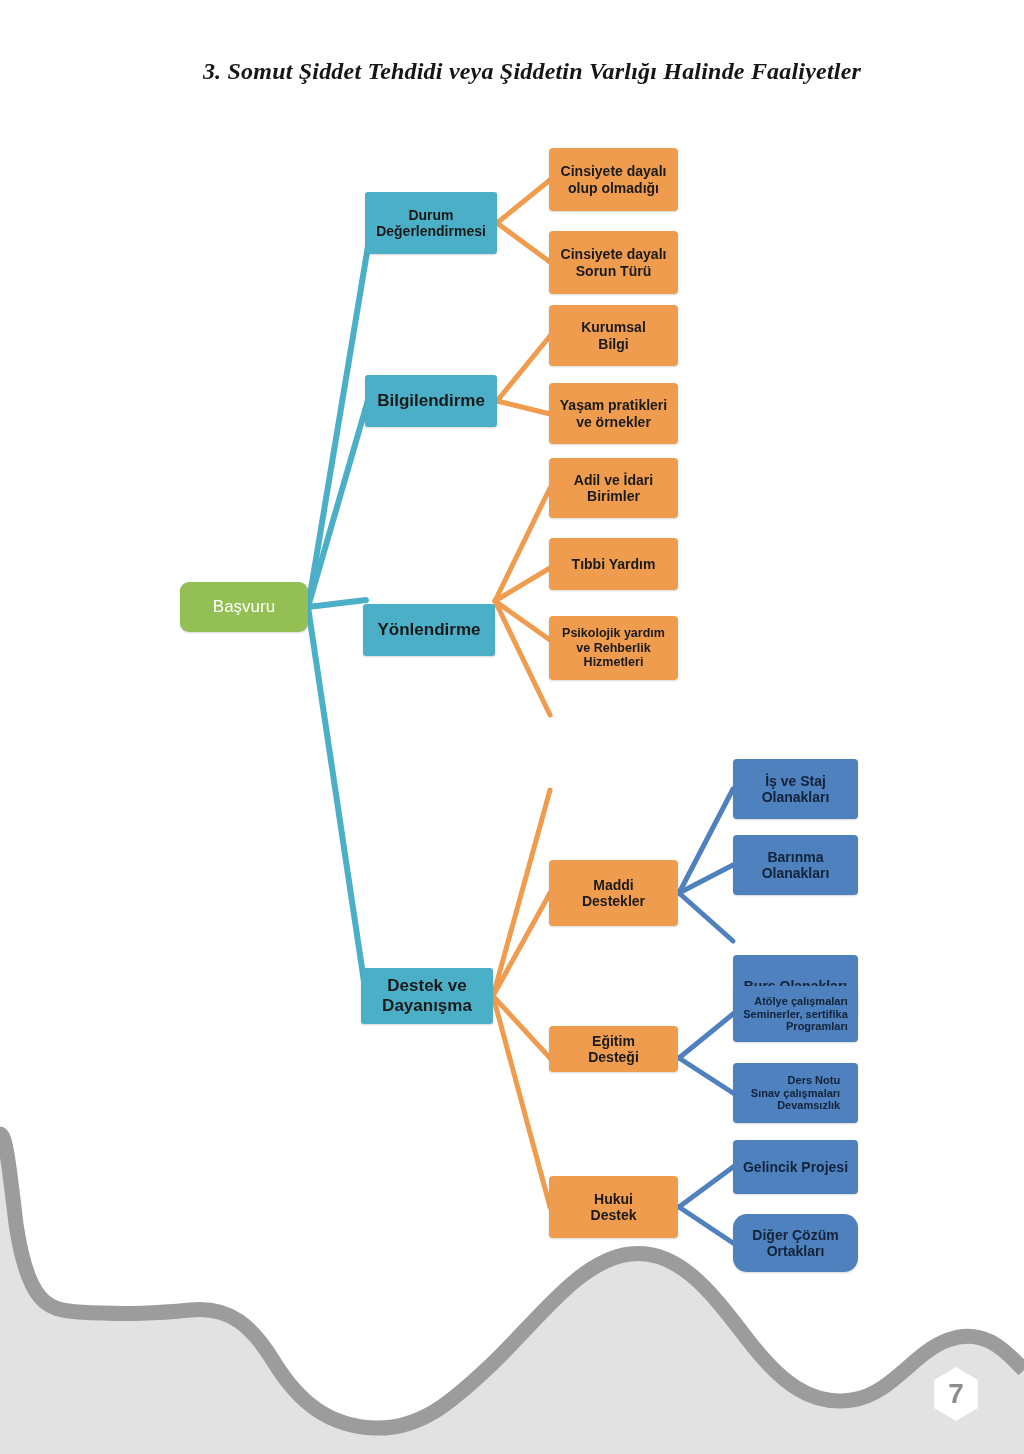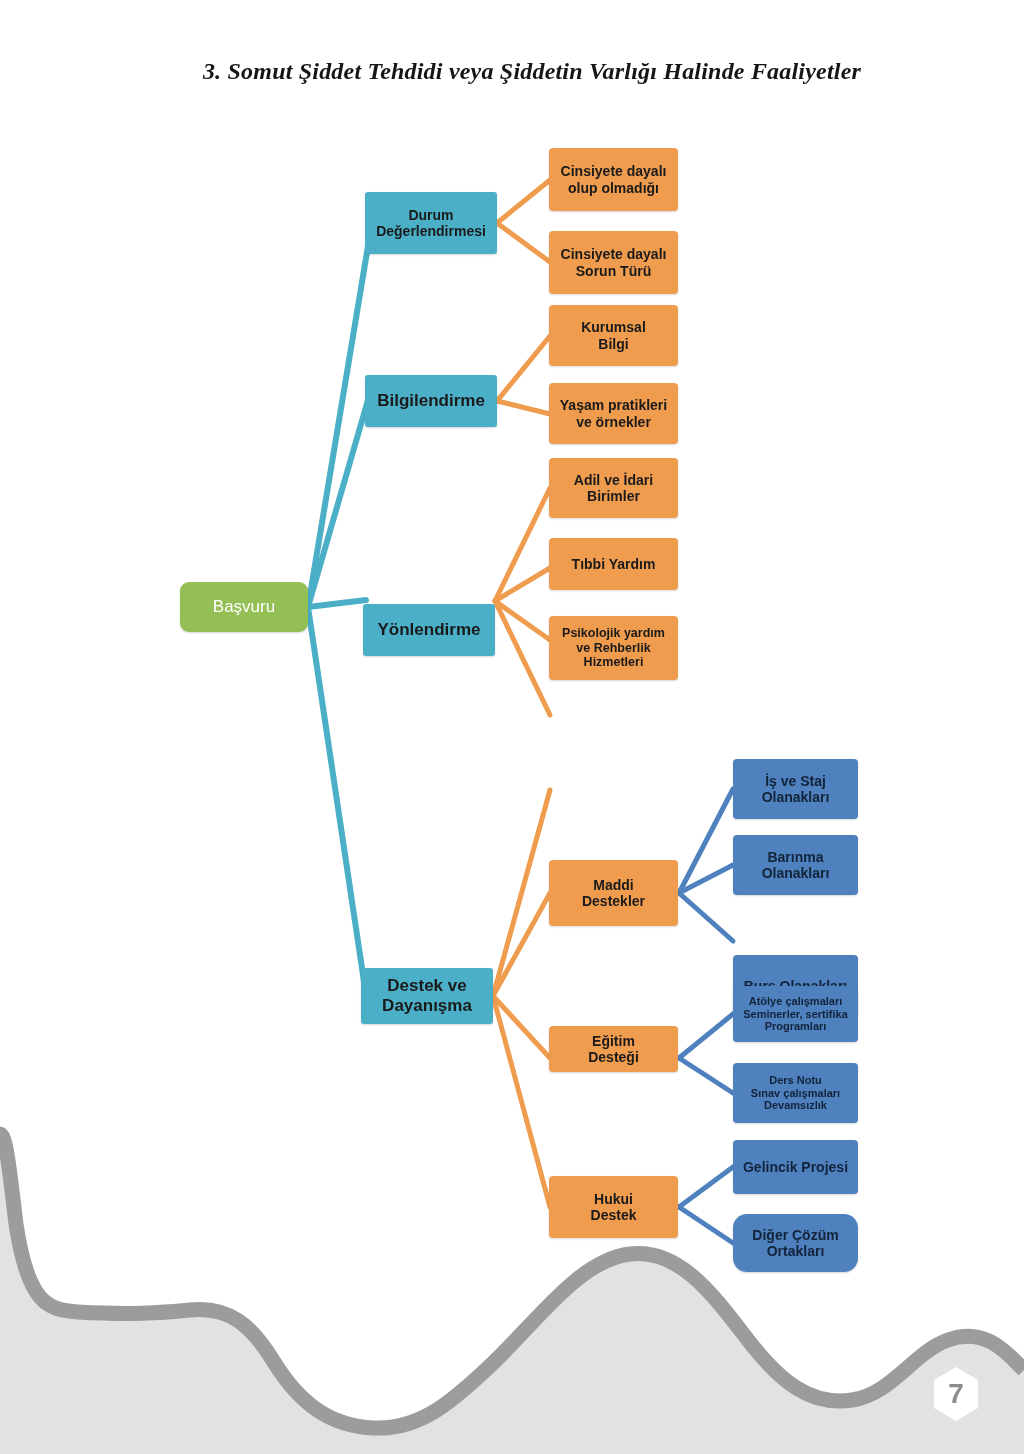--- a/index.html
+++ b/index.html
@@ -106,6 +106,7 @@
   .node.lvl3.tiny {
     font-size: 11px;
     line-height: 1.18;
+    text-align: right;
   }
 
   

